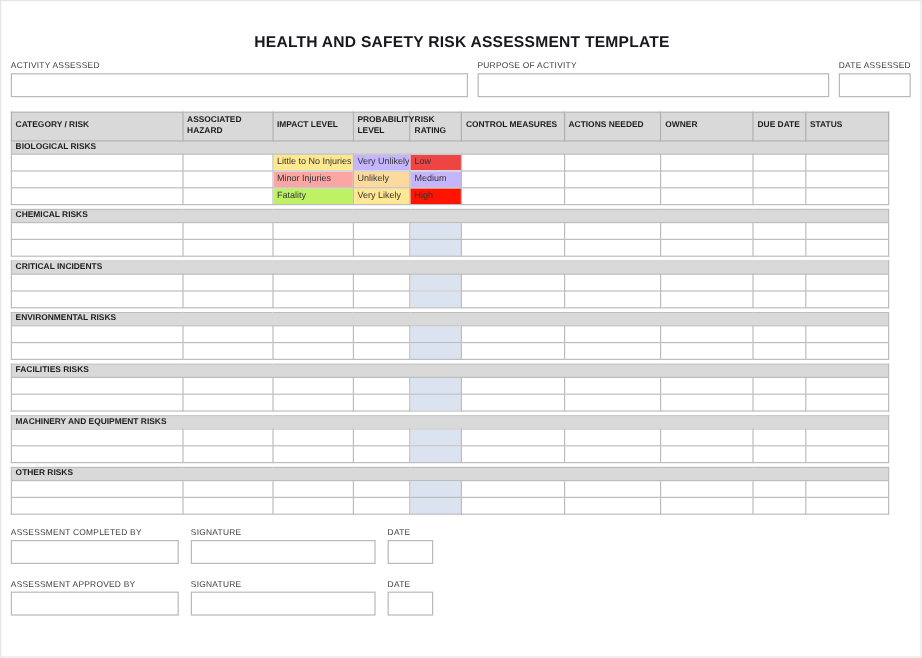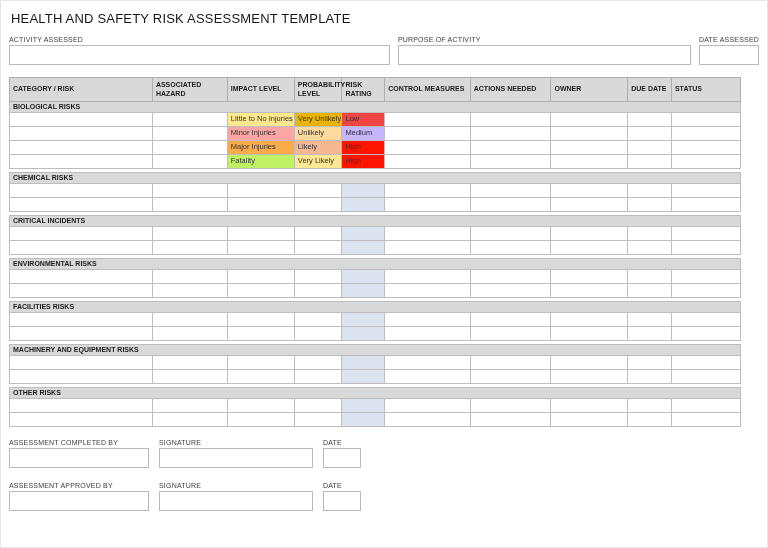--- a/index.html
+++ b/index.html
@@ -13,8 +13,8 @@
   }
   .page { padding: 8px; }
   .page-title {
-    font-size: 13px; font-weight: 400; color: #17171f;
-    letter-spacing: 0.2px; margin: 2px 0 10px 2px;
+    font-size: 13px; font-weight: 700; color: #17171f;
+    letter-spacing: 0.2px; margin: 18px 0 10px 2px; text-align: center;
   }
   .top-fields { display: flex; gap: 8px; margin-bottom: 12px; }
   .field-label {

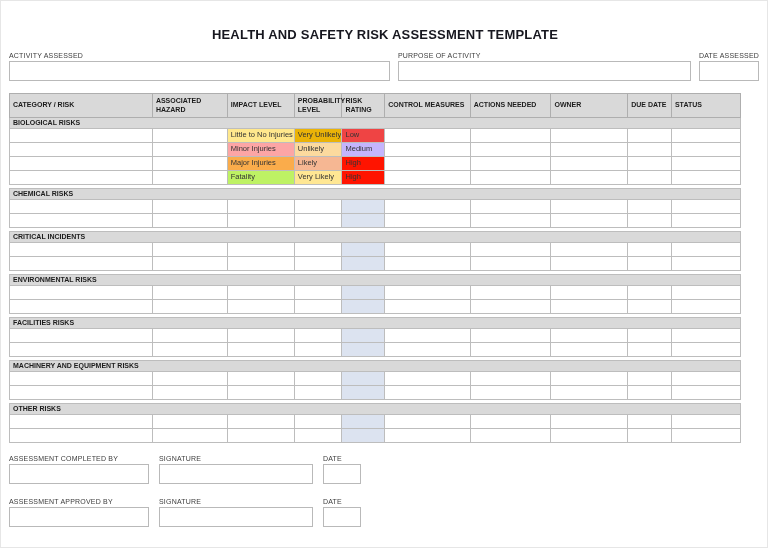--- a/index.html
+++ b/index.html
@@ -108,7 +108,7 @@
           <td></td>
           <td></td>
           <td style="background: rgb(255, 232, 141);">Little to No Injuries</td>
-          <td style="background: #eab308;">Very Unlikely</td>
+          <td style="background: #c4b5fd;">Very Unlikely</td>
           <td style="background: #ef4444;">Low</td>
           <td></td>
           <td></td>

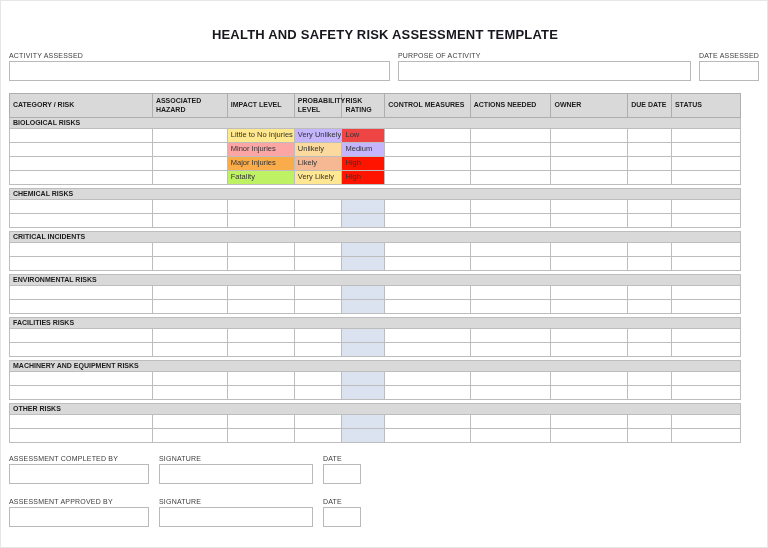--- a/index.html
+++ b/index.html
@@ -131,18 +131,6 @@
         <tr class="data-row">
           <td></td>
           <td></td>
-          <td style="background: rgb(250, 172, 75);">Major Injuries</td>
-          <td style="background: rgb(246, 183, 147);">Likely</td>
-          <td style="background: rgb(255, 20, 0);">High</td>
-          <td></td>
-          <td></td>
-          <td></td>
-          <td></td>
-          <td></td>
-        </tr>
-        <tr class="data-row">
-          <td></td>
-          <td></td>
           <td style="background: #bef264;">Fatality</td>
           <td style="background: rgb(255, 231, 147); margin-left: 36px;">Very Likely</td>
           <td style="background: rgb(255, 20, 0);">High</td>

